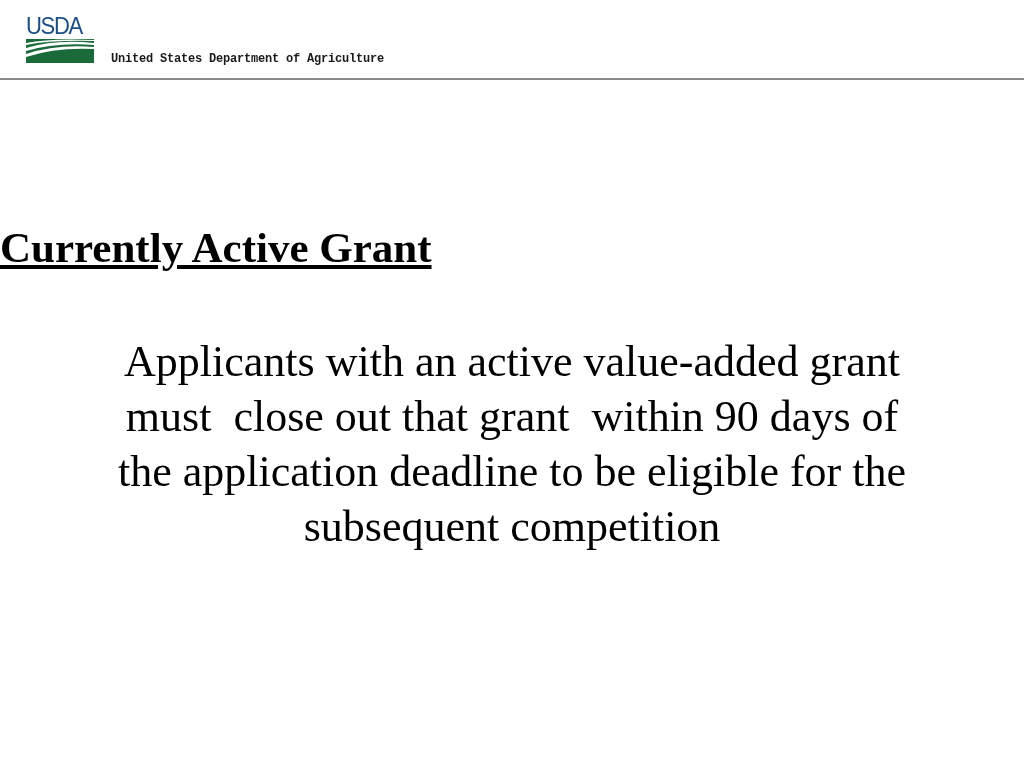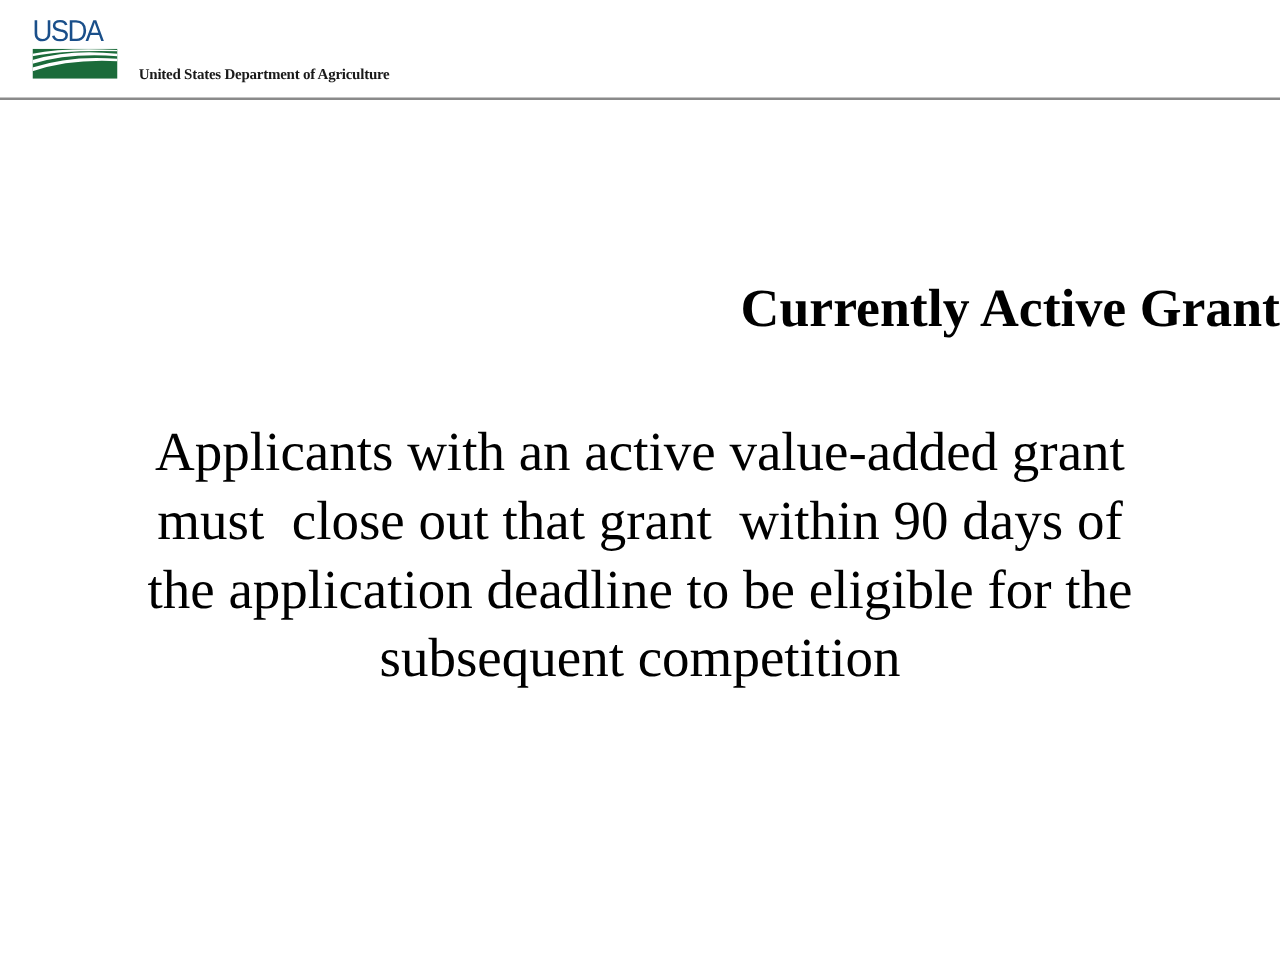--- a/index.html
+++ b/index.html
@@ -17,7 +17,7 @@
   .logo-field { position: absolute; left: 0; top: 25px; width: 68px; height: 24px; }
   .agency-name {
     position: absolute; left: 111px; top: 52px;
-    font-family: Liberation Serif, serif; font-weight: bold; font-size: 12px; color: #1a1a1a;
+    font-family: Liberation Mono, monospace; font-weight: bold; font-size: 12px; color: #1a1a1a;
     letter-spacing: -0.2px;
   }
   .divider { position: absolute; left: 0; top: 78px; width: 1024px; height: 2px; background: #8a8a8a; }

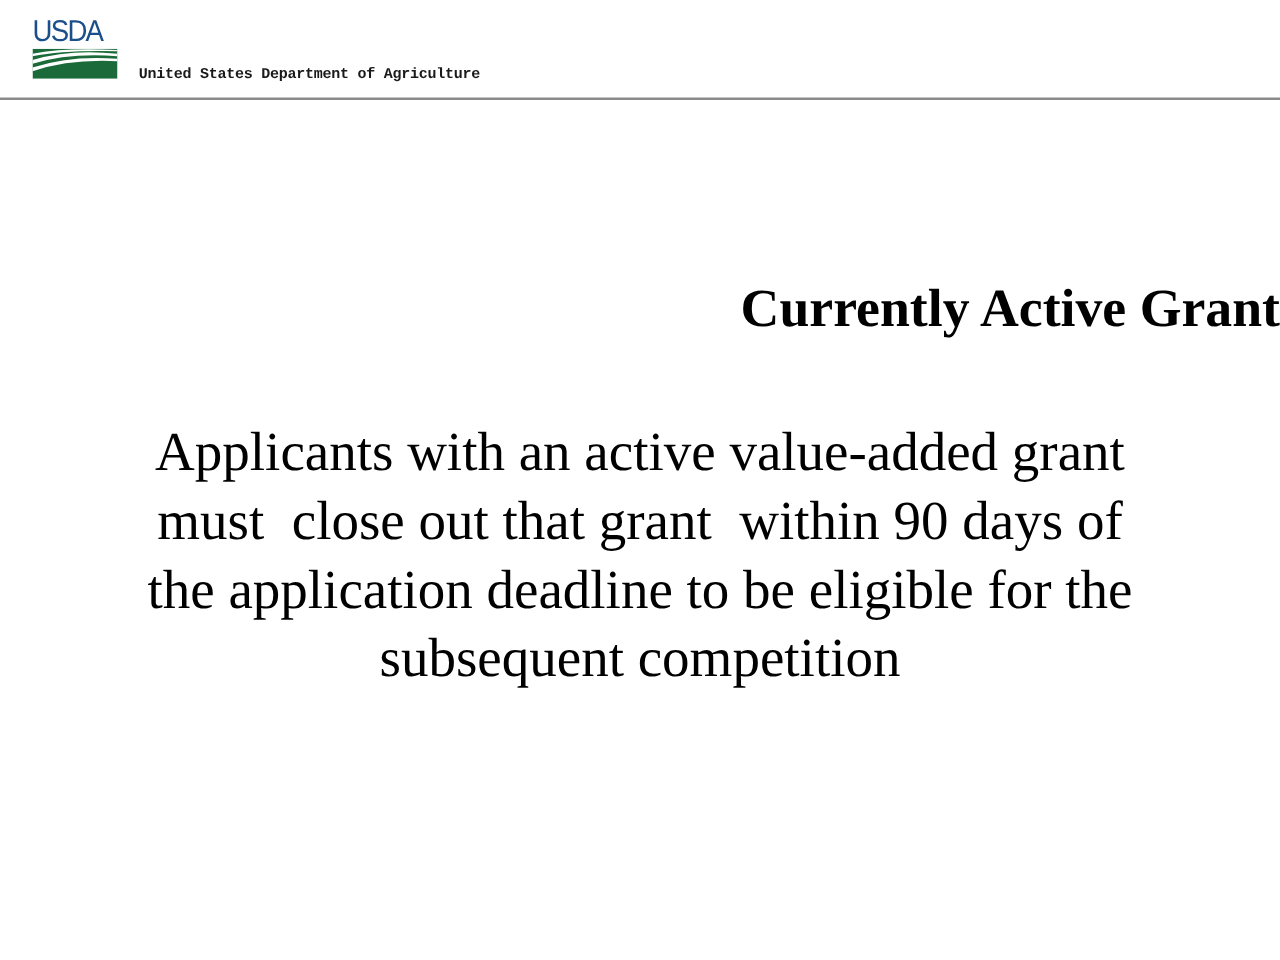--- a/index.html
+++ b/index.html
@@ -22,8 +22,8 @@
   }
   .divider { position: absolute; left: 0; top: 78px; width: 1024px; height: 2px; background: #8a8a8a; }
   .title {
-    position: absolute; left: 0; top: 222px; width: 1024px; text-align: right;
-    font-weight: bold; font-size: 43px; color: #000; line-height: 52px;
+    position: absolute; left: 0; top: 222px; width: 1024px; text-align: left;
+    font-weight: bold; font-size: 43px; color: #000; line-height: 52px; text-decoration: underline;
   }
   .body-text {
     position: absolute; left: 112px; top: 334px; width: 800px; text-align: center;

